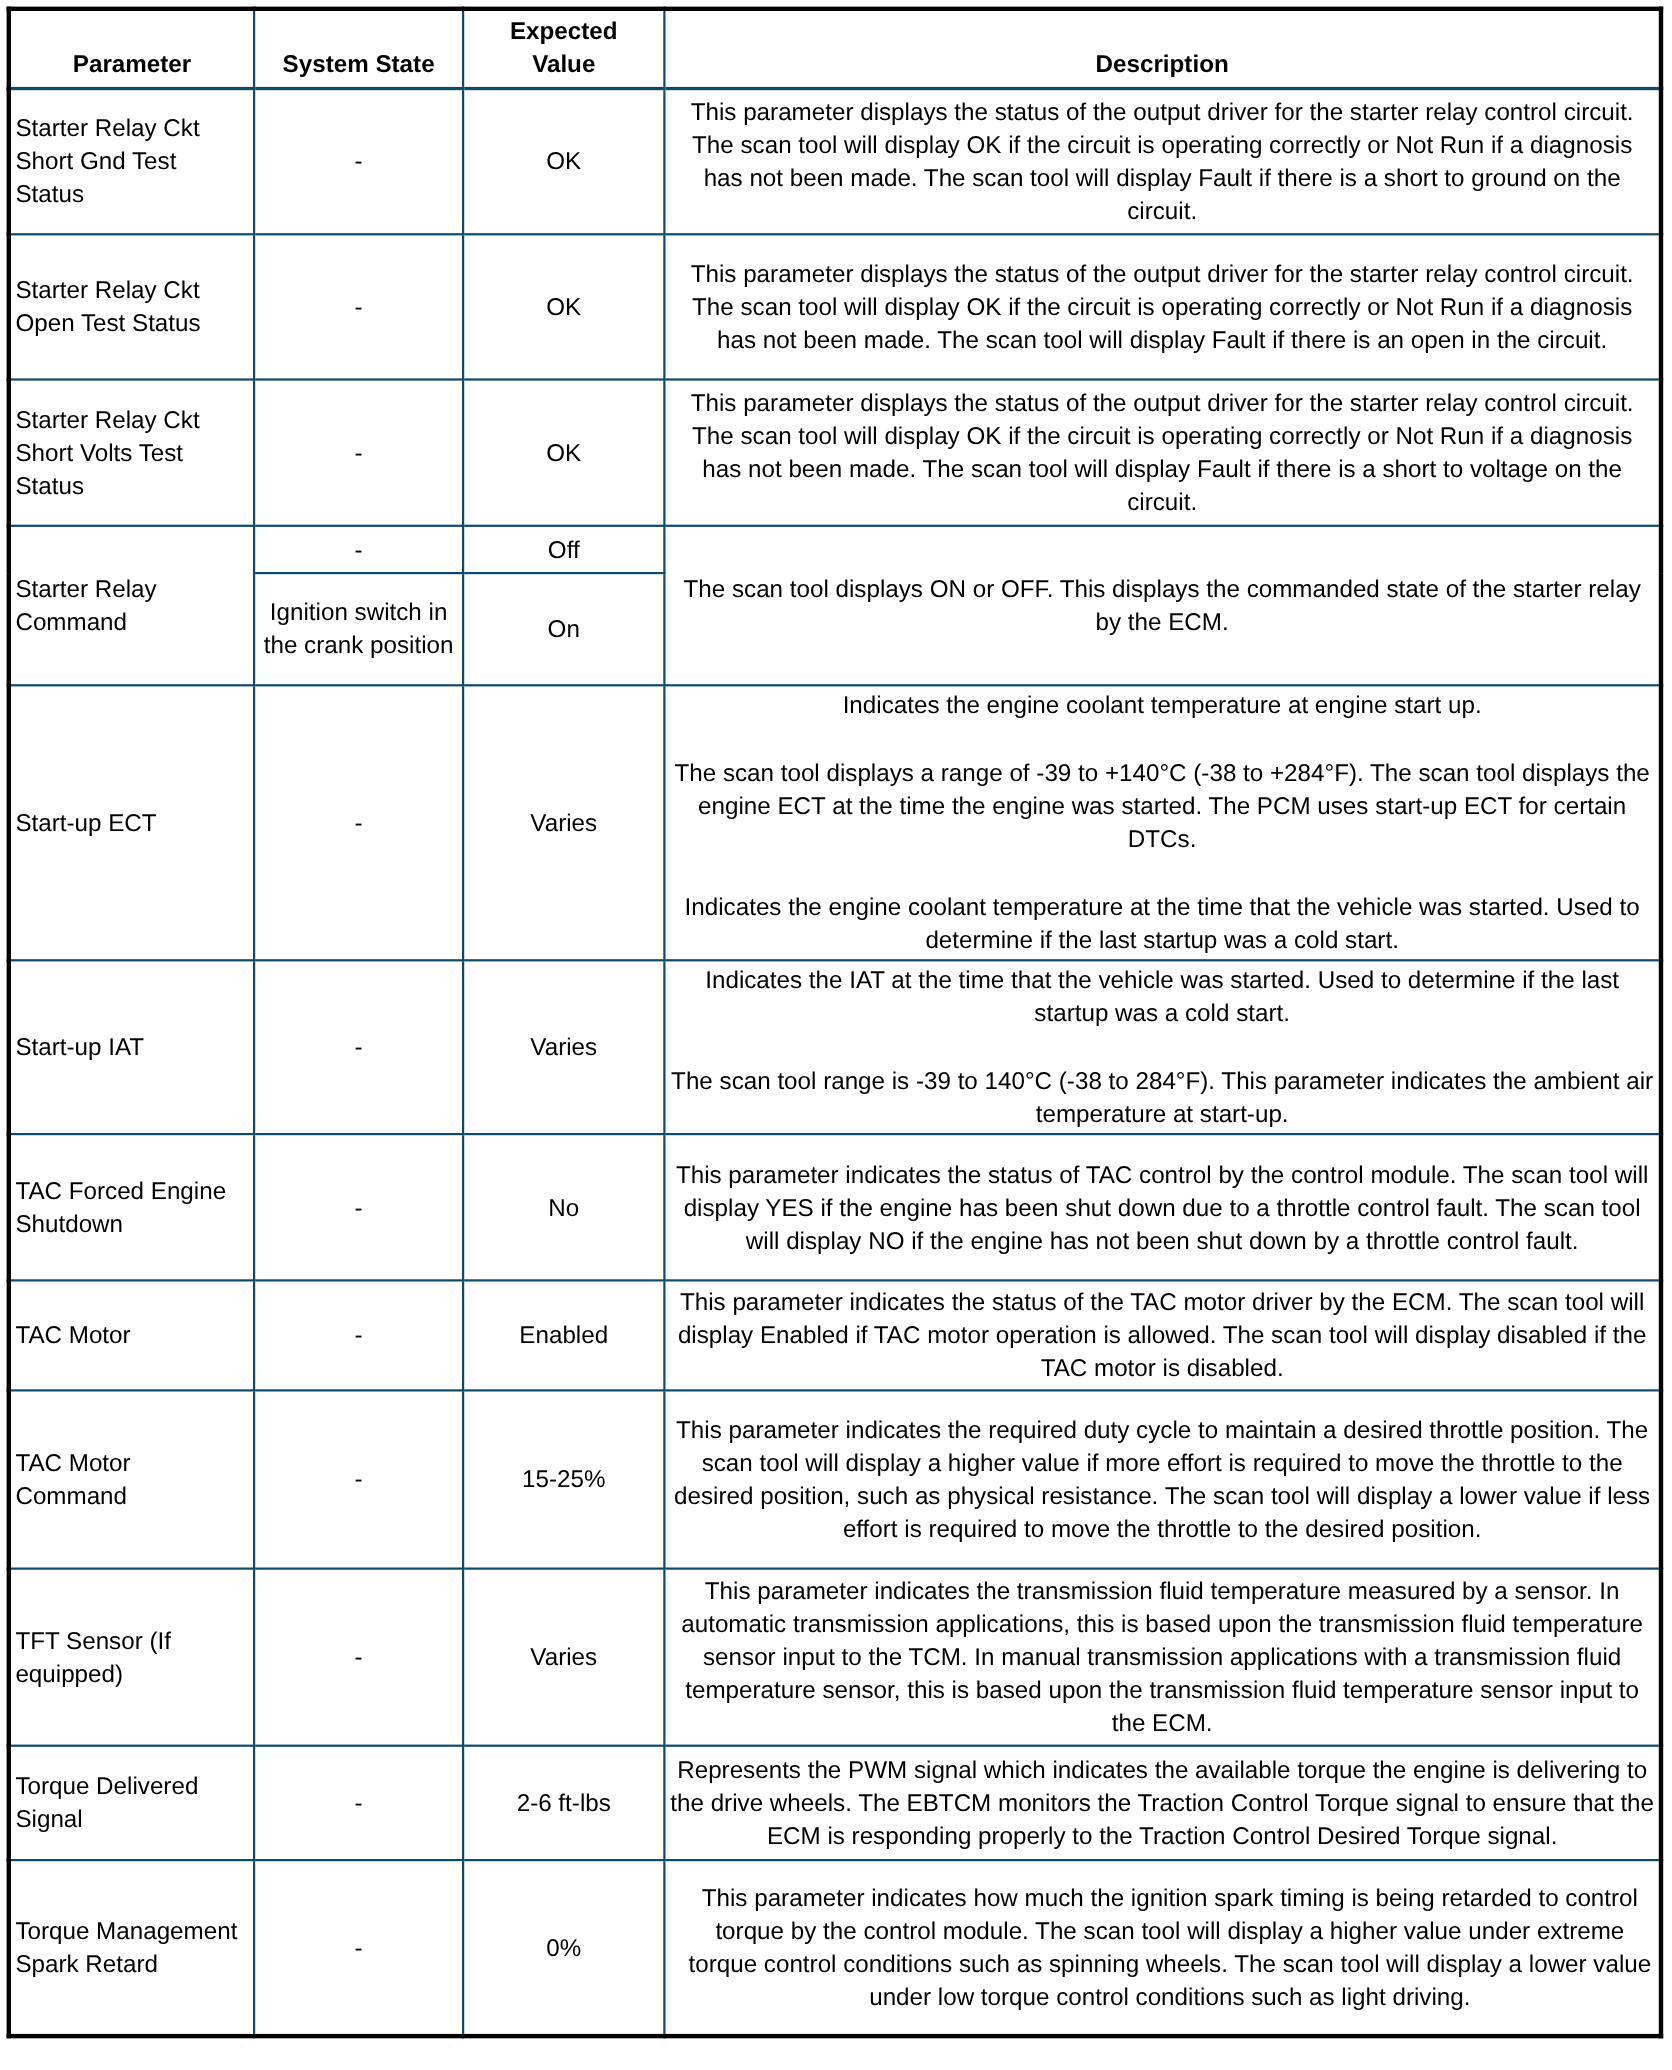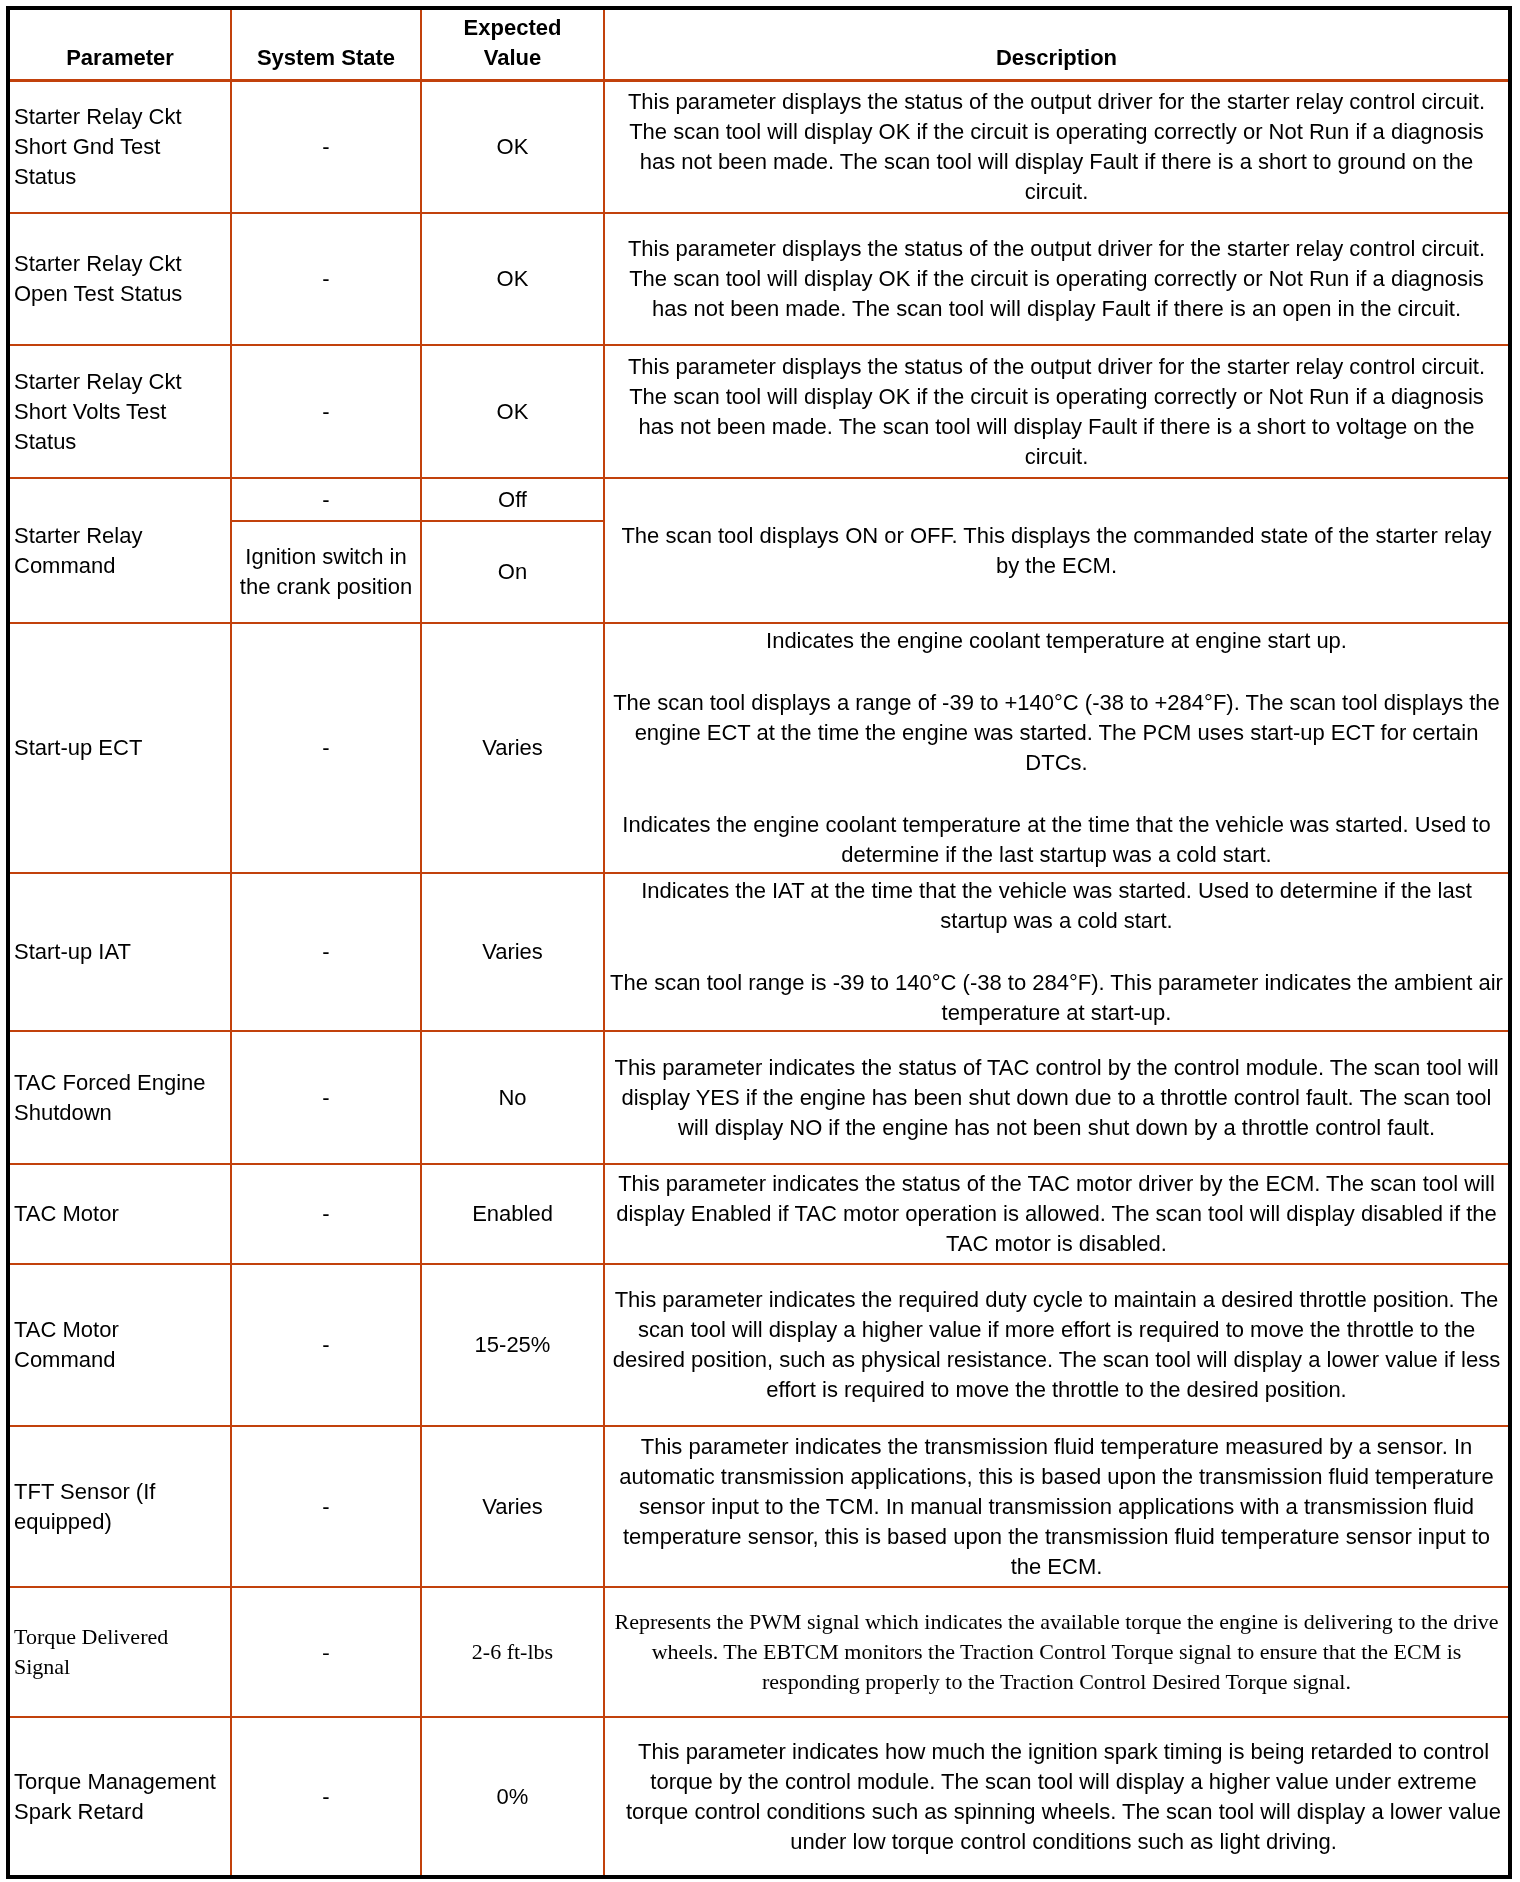--- a/index.html
+++ b/index.html
@@ -15,7 +15,7 @@
     line-height: 30px;
   }
   table.params td, table.params th {
-    border: 2px solid #c2410c;
+    border: 2px solid #0c4a6e;
     padding: 2px 4px;
     vertical-align: middle;
     overflow: hidden;

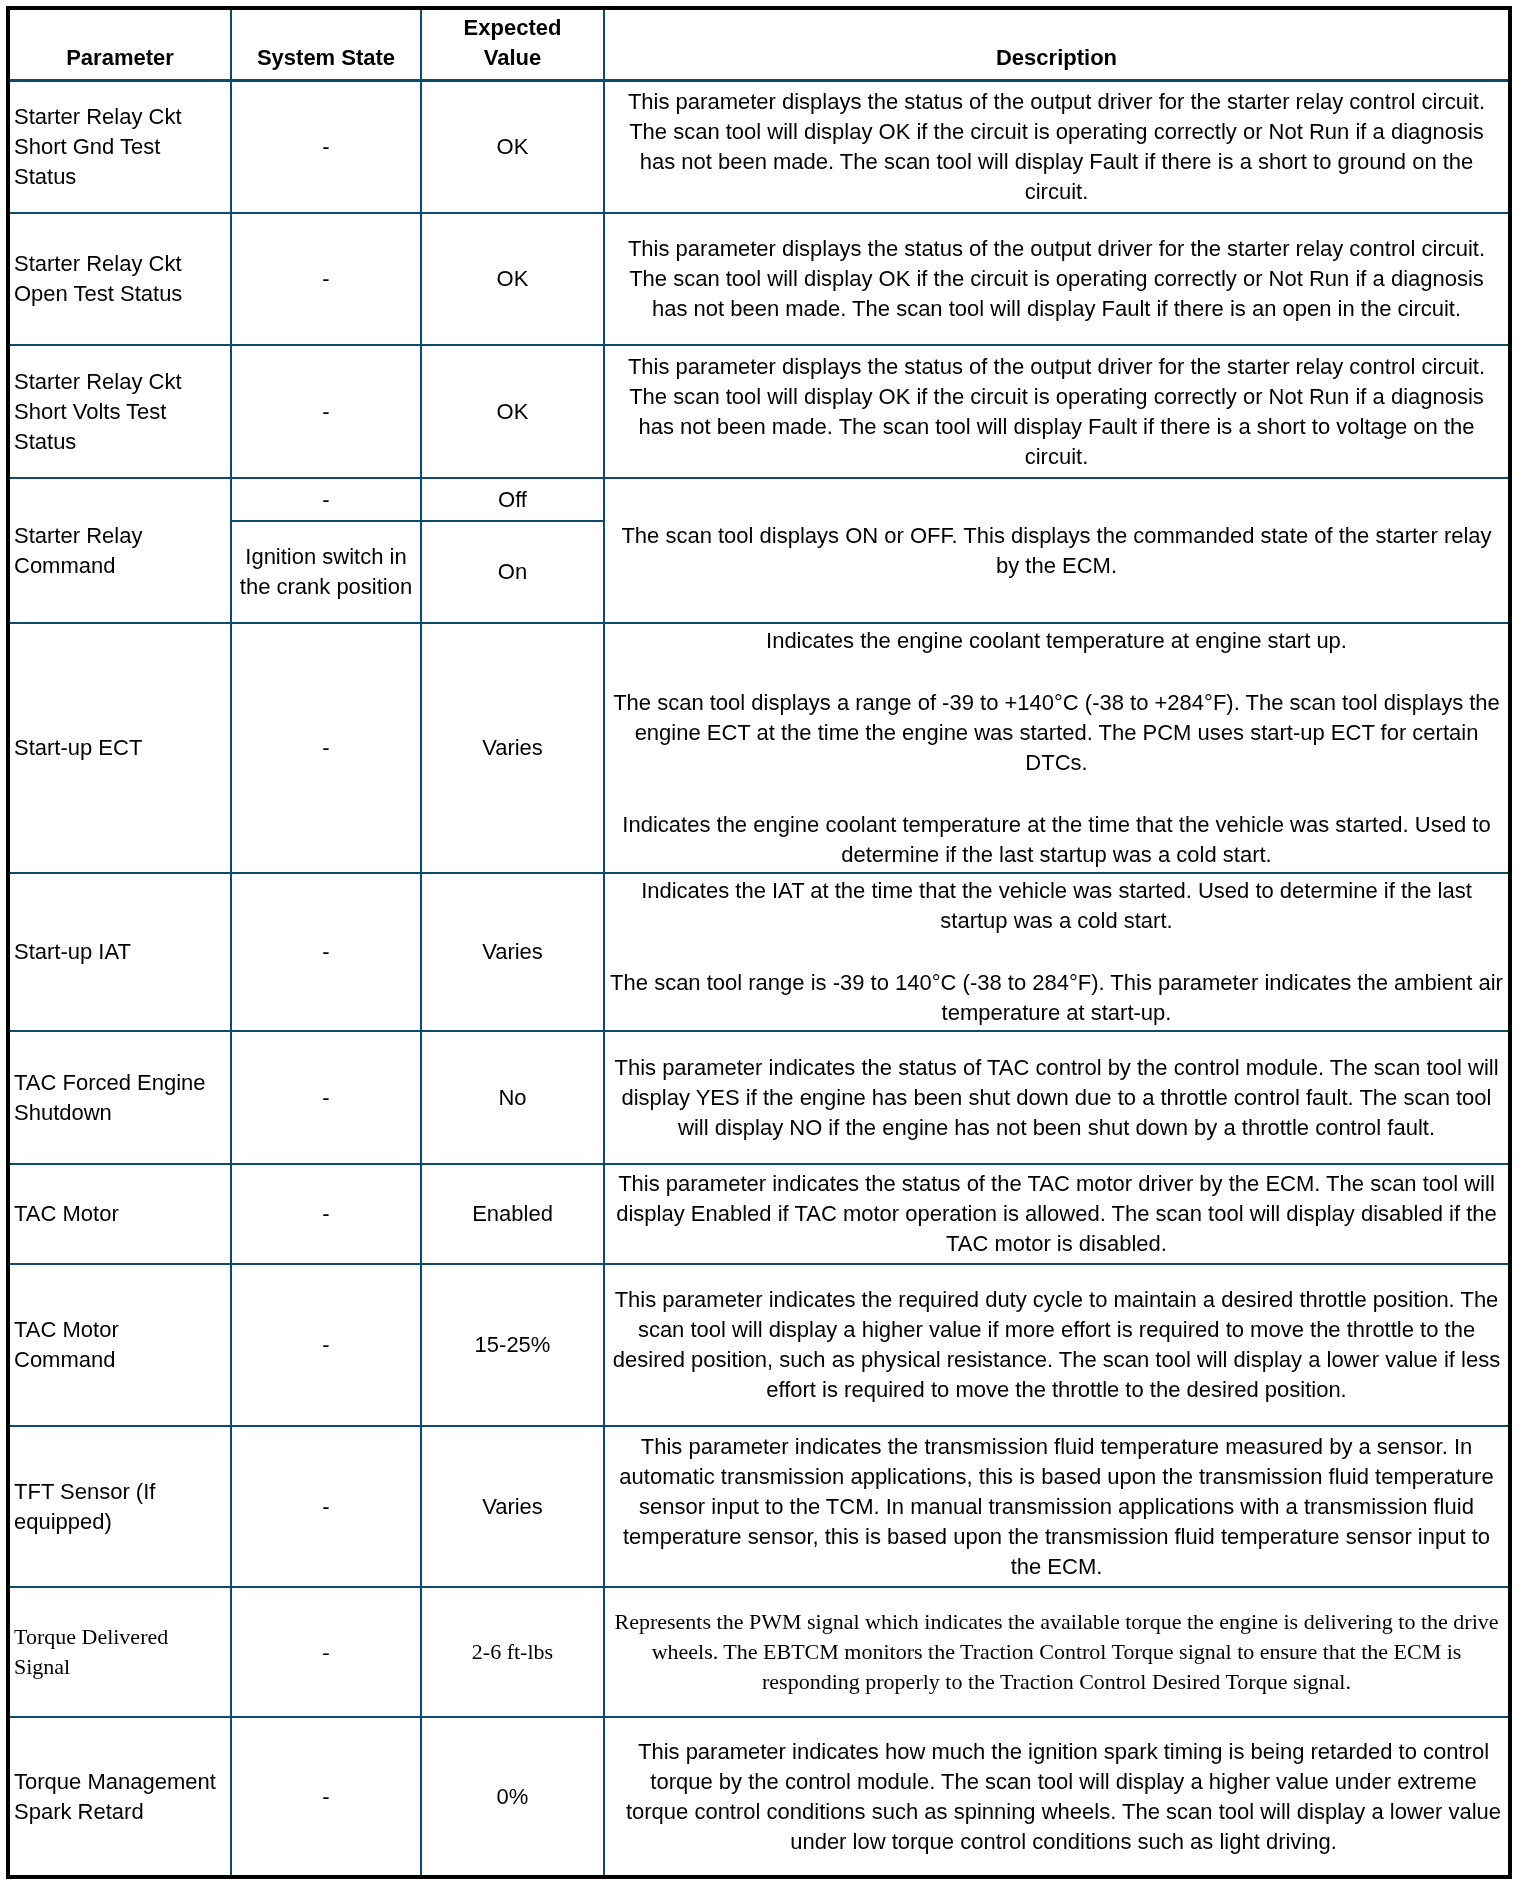--- a/index.html
+++ b/index.html
@@ -144,7 +144,7 @@
           <p>This parameter indicates the transmission fluid temperature measured by a sensor. In automatic transmission applications, this is based upon the transmission fluid temperature sensor input to the TCM. In manual transmission applications with a transmission fluid temperature sensor, this is based upon the transmission fluid temperature sensor input to the ECM.</p>
         </td>
       </tr>
-      <tr style="height: 130px; font-family: Liberation Serif, serif;">
+      <tr style="height: 104px;">
         <td class="param"><span>Torque Delivered Signal</span></td>
         <td class="state"><span>-</span></td>
         <td class="value"><span>2-6 ft-lbs</span></td>

